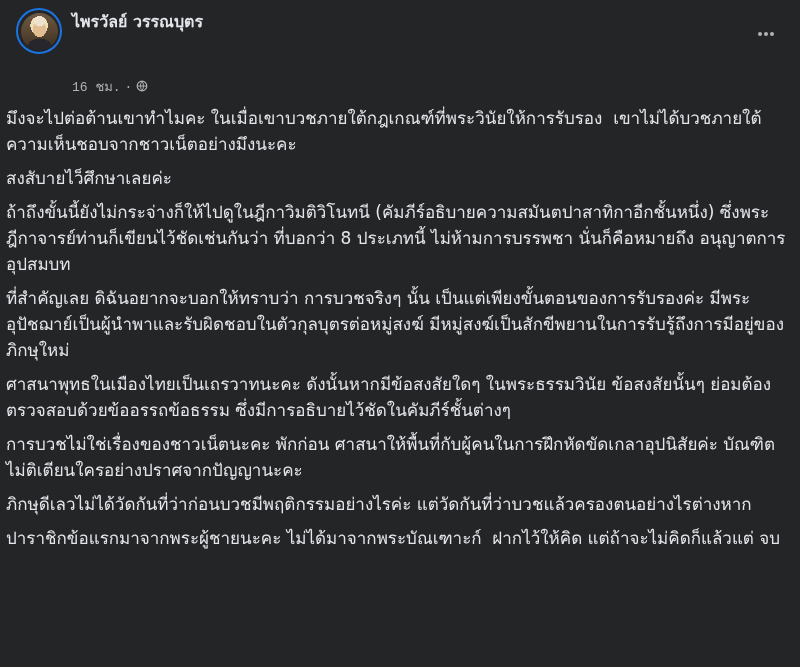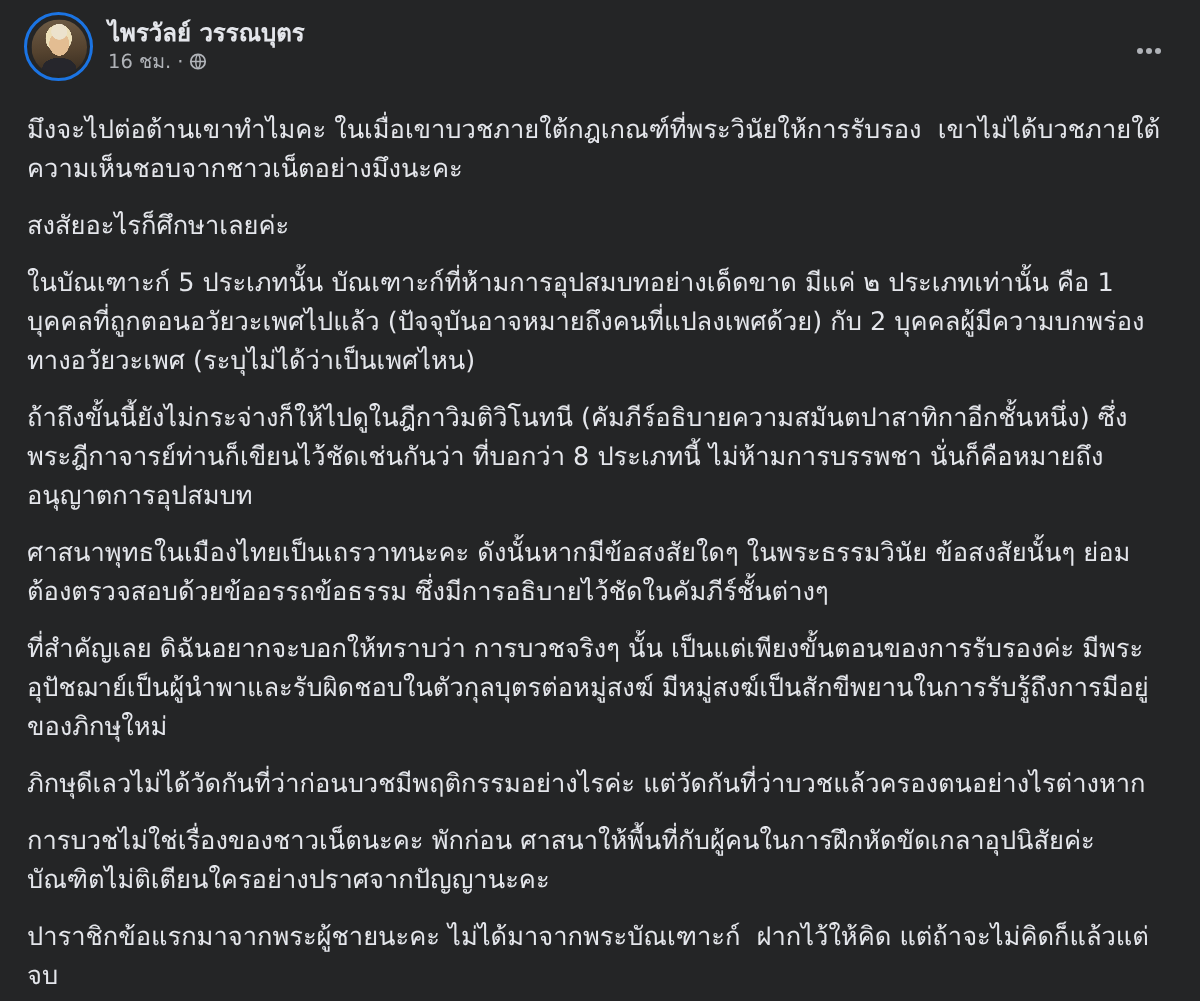--- a/index.html
+++ b/index.html
@@ -44,7 +44,7 @@
   .header-text {
     margin-left: 10px;
     padding-top: 4px;
-    display: flex; flex-direction: column;
+    display: flex; flex-direction: column; gap: 45px;
   }
   .author-name {
     color: #e4e6eb;

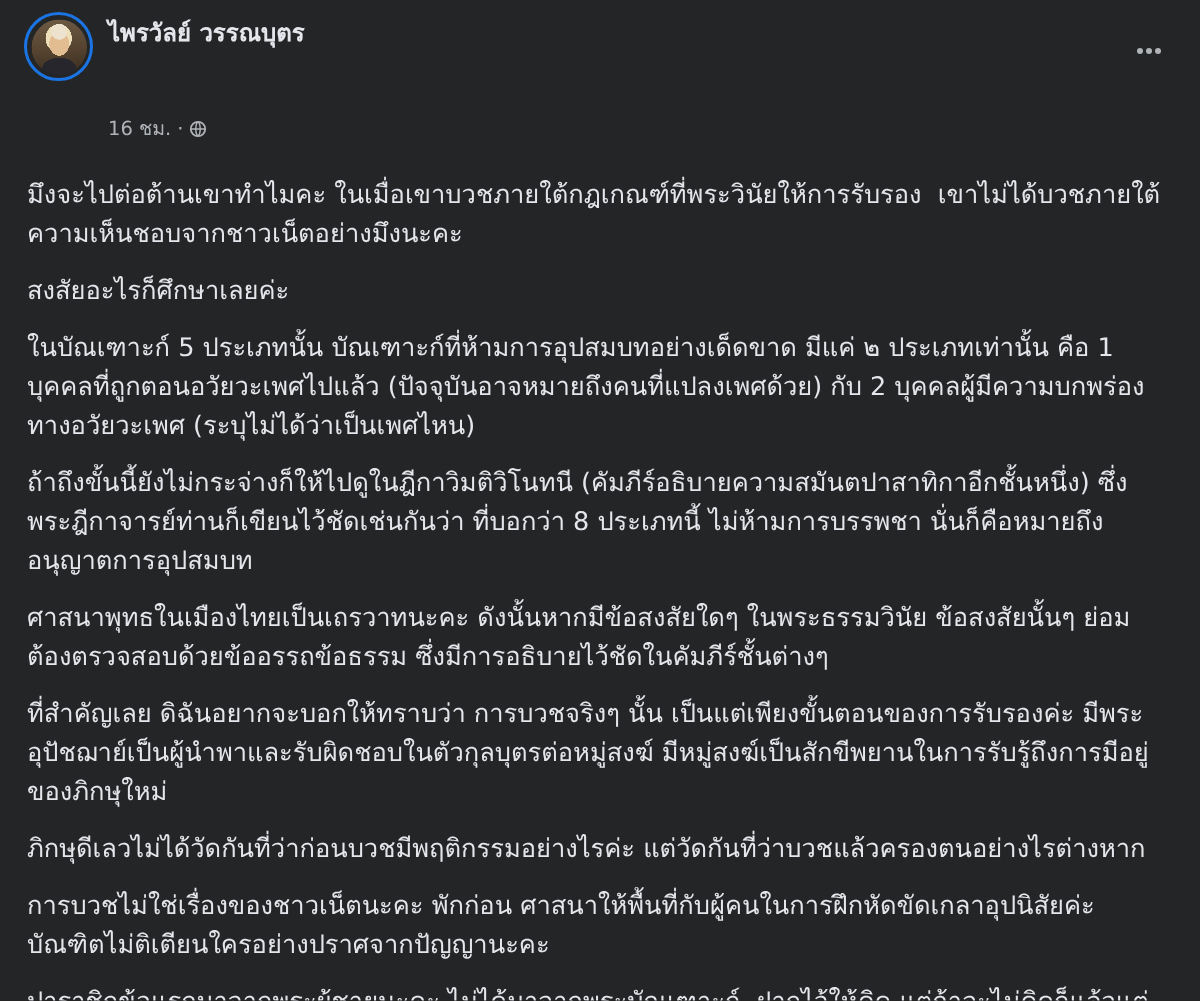--- a/index.html
+++ b/index.html
@@ -56,11 +56,12 @@
   }
   .meta-row {
     margin-top: 2px;
-    display: flex; align-items: flex-start;
+    display: flex; align-items: center;
     color: #b0b3b8;
     font-size: 13px;
     line-height: 16px;
     gap: 4px;
+    font-family: Liberation Mono, monospace;
   }
   .meta-link { cursor: pointer; }
   .globe { display: inline-block; color: #b0b3b8; margin-top: 1px; }

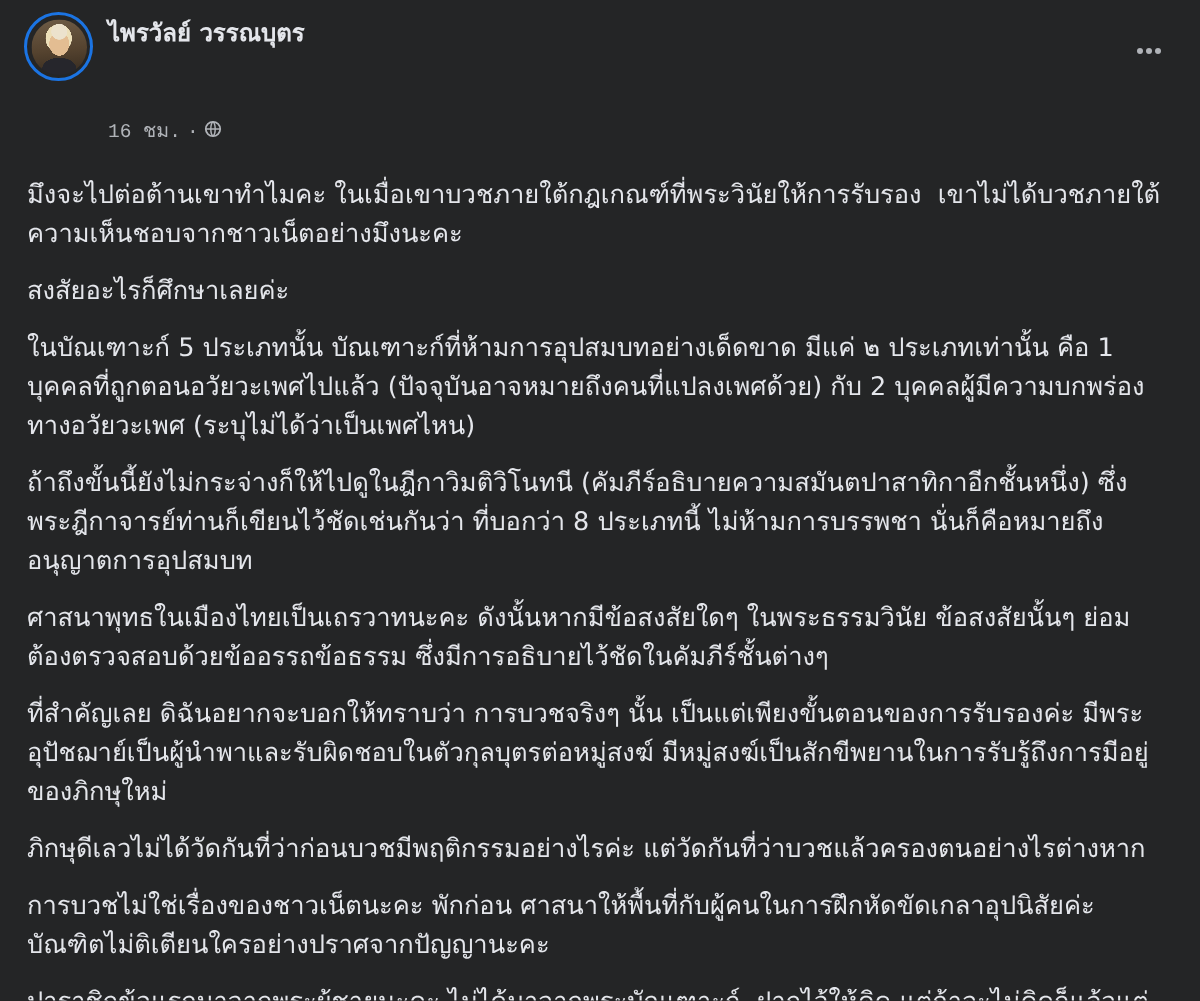--- a/index.html
+++ b/index.html
@@ -84,7 +84,7 @@
     line-height: 26px;
   }
   .post-body p {
-    margin: 12px;
+    margin: 0;
     white-space: pre-wrap;
     word-break: normal;
   }

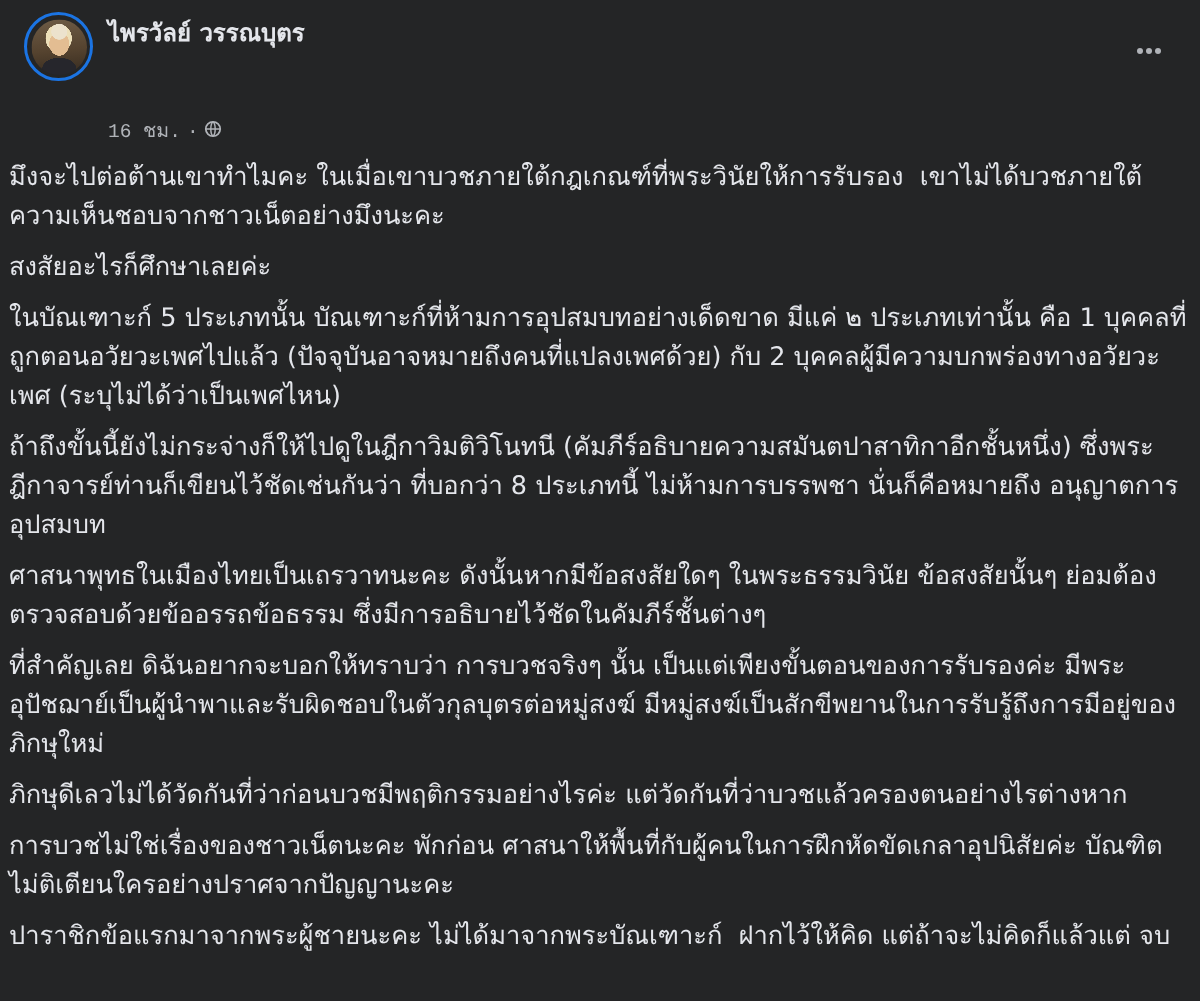--- a/index.html
+++ b/index.html
@@ -123,7 +123,7 @@
 
   <div class="post-body">
     <p>มึงจะไปต่อต้านเขาทำไมคะ ในเมื่อเขาบวชภายใต้กฎเกณฑ์ที่พระวินัยให้การรับรอง  เขาไม่ได้บวชภายใต้ความเห็นชอบจากชาวเน็ตอย่างมึงนะคะ</p>
-    <p>สงสัยอะไรก็ศึกษาเลยค่ะ</p>
+    <p>สงสับายไว็ศึกษาเลยค่ะ</p>
     <p>ในบัณเฑาะก์ 5 ประเภทนั้น บัณเฑาะก์ที่ห้ามการอุปสมบทอย่างเด็ดขาด มีแค่ ๒ ประเภทเท่านั้น คือ 1 บุคคลที่ถูกตอนอวัยวะเพศไปแล้ว (ปัจจุบันอาจหมายถึงคนที่แปลงเพศด้วย) กับ 2 บุคคลผู้มีความบกพร่องทางอวัยวะเพศ (ระบุไม่ได้ว่าเป็นเพศไหน)</p>
     <p>ถ้าถึงขั้นนี้ยังไม่กระจ่างก็ให้ไปดูในฎีกาวิมติวิโนทนี (คัมภีร์อธิบายความสมันตปาสาทิกาอีกชั้นหนึ่ง) ซึ่งพระฎีกาจารย์ท่านก็เขียนไว้ชัดเช่นกันว่า ที่บอกว่า 8 ประเภทนี้ ไม่ห้ามการบรรพชา นั่นก็คือหมายถึง อนุญาตการอุปสมบท</p>
     <p>ศาสนาพุทธในเมืองไทยเป็นเถรวาทนะคะ ดังนั้นหากมีข้อสงสัยใดๆ ในพระธรรมวินัย ข้อสงสัยนั้นๆ ย่อมต้องตรวจสอบด้วยข้ออรรถข้อธรรม ซึ่งมีการอธิบายไว้ชัดในคัมภีร์ชั้นต่างๆ</p>

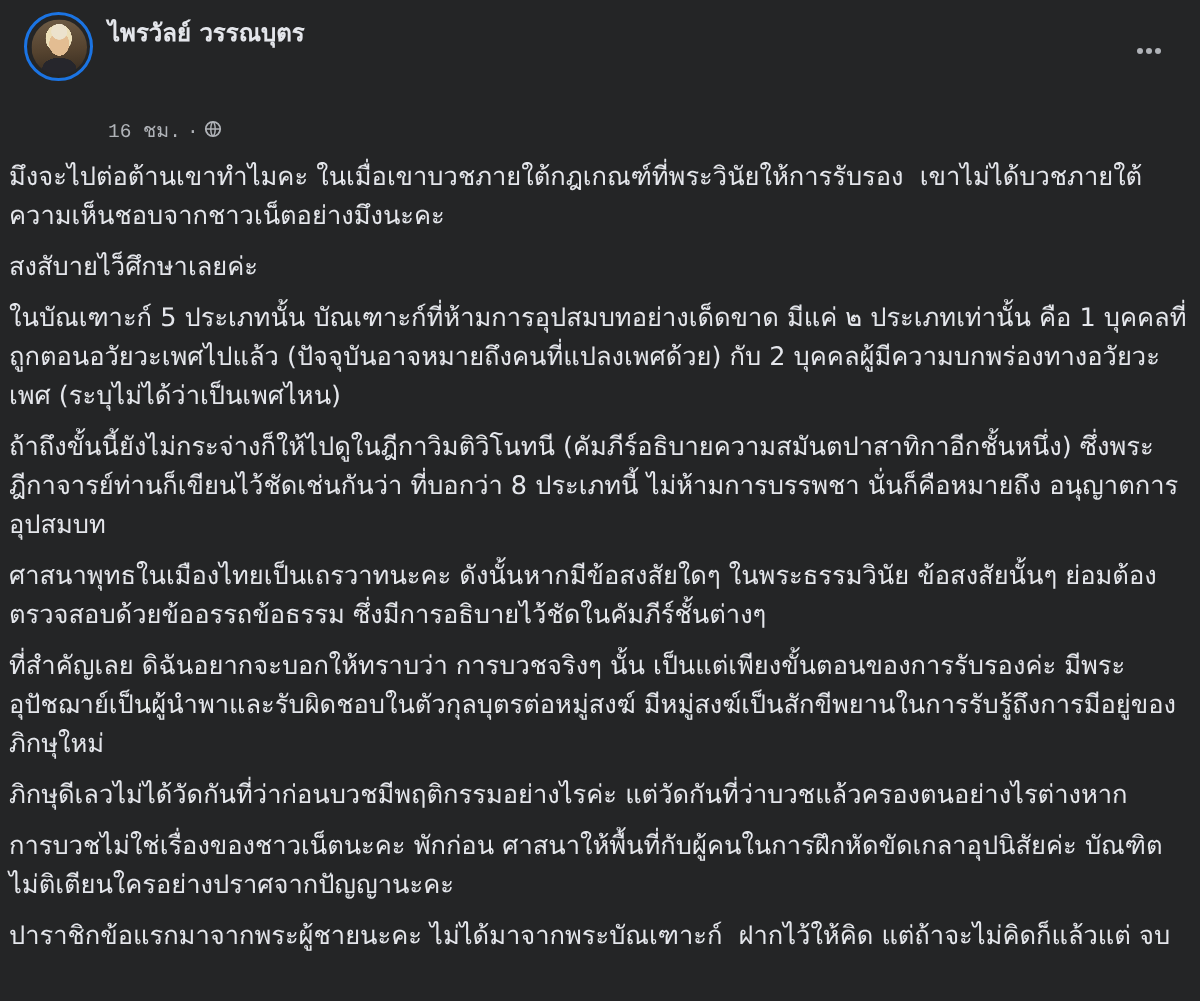--- a/index.html
+++ b/index.html
@@ -124,7 +124,6 @@
   <div class="post-body">
     <p>มึงจะไปต่อต้านเขาทำไมคะ ในเมื่อเขาบวชภายใต้กฎเกณฑ์ที่พระวินัยให้การรับรอง  เขาไม่ได้บวชภายใต้ความเห็นชอบจากชาวเน็ตอย่างมึงนะคะ</p>
     <p>สงสับายไว็ศึกษาเลยค่ะ</p>
-    <p>ในบัณเฑาะก์ 5 ประเภทนั้น บัณเฑาะก์ที่ห้ามการอุปสมบทอย่างเด็ดขาด มีแค่ ๒ ประเภทเท่านั้น คือ 1 บุคคลที่ถูกตอนอวัยวะเพศไปแล้ว (ปัจจุบันอาจหมายถึงคนที่แปลงเพศด้วย) กับ 2 บุคคลผู้มีความบกพร่องทางอวัยวะเพศ (ระบุไม่ได้ว่าเป็นเพศไหน)</p>
     <p>ถ้าถึงขั้นนี้ยังไม่กระจ่างก็ให้ไปดูในฎีกาวิมติวิโนทนี (คัมภีร์อธิบายความสมันตปาสาทิกาอีกชั้นหนึ่ง) ซึ่งพระฎีกาจารย์ท่านก็เขียนไว้ชัดเช่นกันว่า ที่บอกว่า 8 ประเภทนี้ ไม่ห้ามการบรรพชา นั่นก็คือหมายถึง อนุญาตการอุปสมบท</p>
     <p>ศาสนาพุทธในเมืองไทยเป็นเถรวาทนะคะ ดังนั้นหากมีข้อสงสัยใดๆ ในพระธรรมวินัย ข้อสงสัยนั้นๆ ย่อมต้องตรวจสอบด้วยข้ออรรถข้อธรรม ซึ่งมีการอธิบายไว้ชัดในคัมภีร์ชั้นต่างๆ</p>
     <p>ที่สำคัญเลย ดิฉันอยากจะบอกให้ทราบว่า การบวชจริงๆ นั้น เป็นแต่เพียงขั้นตอนของการรับรองค่ะ มีพระอุปัชฌาย์เป็นผู้นำพาและรับผิดชอบในตัวกุลบุตรต่อหมู่สงฆ์ มีหมู่สงฆ์เป็นสักขีพยานในการรับรู้ถึงการมีอยู่ของภิกษุใหม่</p>

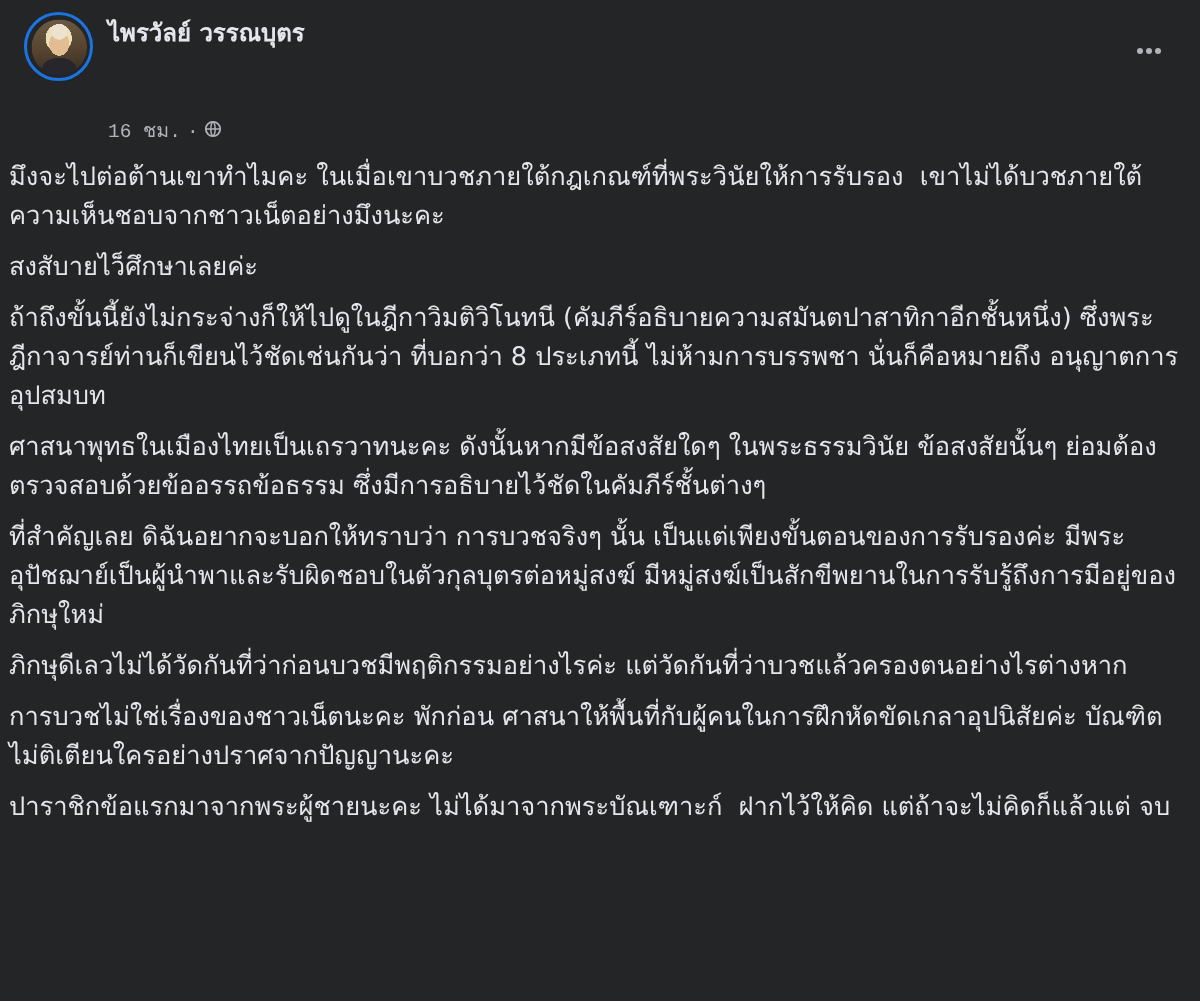--- a/index.html
+++ b/index.html
@@ -125,8 +125,8 @@
     <p>มึงจะไปต่อต้านเขาทำไมคะ ในเมื่อเขาบวชภายใต้กฎเกณฑ์ที่พระวินัยให้การรับรอง  เขาไม่ได้บวชภายใต้ความเห็นชอบจากชาวเน็ตอย่างมึงนะคะ</p>
     <p>สงสับายไว็ศึกษาเลยค่ะ</p>
     <p>ถ้าถึงขั้นนี้ยังไม่กระจ่างก็ให้ไปดูในฎีกาวิมติวิโนทนี (คัมภีร์อธิบายความสมันตปาสาทิกาอีกชั้นหนึ่ง) ซึ่งพระฎีกาจารย์ท่านก็เขียนไว้ชัดเช่นกันว่า ที่บอกว่า 8 ประเภทนี้ ไม่ห้ามการบรรพชา นั่นก็คือหมายถึง อนุญาตการอุปสมบท</p>
+    <p>ที่สำคัญเลย ดิฉันอยากจะบอกให้ทราบว่า การบวชจริงๆ นั้น เป็นแต่เพียงขั้นตอนของการรับรองค่ะ มีพระอุปัชฌาย์เป็นผู้นำพาและรับผิดชอบในตัวกุลบุตรต่อหมู่สงฆ์ มีหมู่สงฆ์เป็นสักขีพยานในการรับรู้ถึงการมีอยู่ของภิกษุใหม่</p>
     <p>ศาสนาพุทธในเมืองไทยเป็นเถรวาทนะคะ ดังนั้นหากมีข้อสงสัยใดๆ ในพระธรรมวินัย ข้อสงสัยนั้นๆ ย่อมต้องตรวจสอบด้วยข้ออรรถข้อธรรม ซึ่งมีการอธิบายไว้ชัดในคัมภีร์ชั้นต่างๆ</p>
-    <p>ที่สำคัญเลย ดิฉันอยากจะบอกให้ทราบว่า การบวชจริงๆ นั้น เป็นแต่เพียงขั้นตอนของการรับรองค่ะ มีพระอุปัชฌาย์เป็นผู้นำพาและรับผิดชอบในตัวกุลบุตรต่อหมู่สงฆ์ มีหมู่สงฆ์เป็นสักขีพยานในการรับรู้ถึงการมีอยู่ของภิกษุใหม่</p>
     <p>ภิกษุดีเลวไม่ได้วัดกันที่ว่าก่อนบวชมีพฤติกรรมอย่างไรค่ะ แต่วัดกันที่ว่าบวชแล้วครองตนอย่างไรต่างหาก</p>
     <p>การบวชไม่ใช่เรื่องของชาวเน็ตนะคะ พักก่อน ศาสนาให้พื้นที่กับผู้คนในการฝึกหัดขัดเกลาอุปนิสัยค่ะ บัณฑิตไม่ติเตียนใครอย่างปราศจากปัญญานะคะ</p>
     <p>ปาราชิกข้อแรกมาจากพระผู้ชายนะคะ ไม่ได้มาจากพระบัณเฑาะก์  ฝากไว้ให้คิด แต่ถ้าจะไม่คิดก็แล้วแต่ จบ</p>

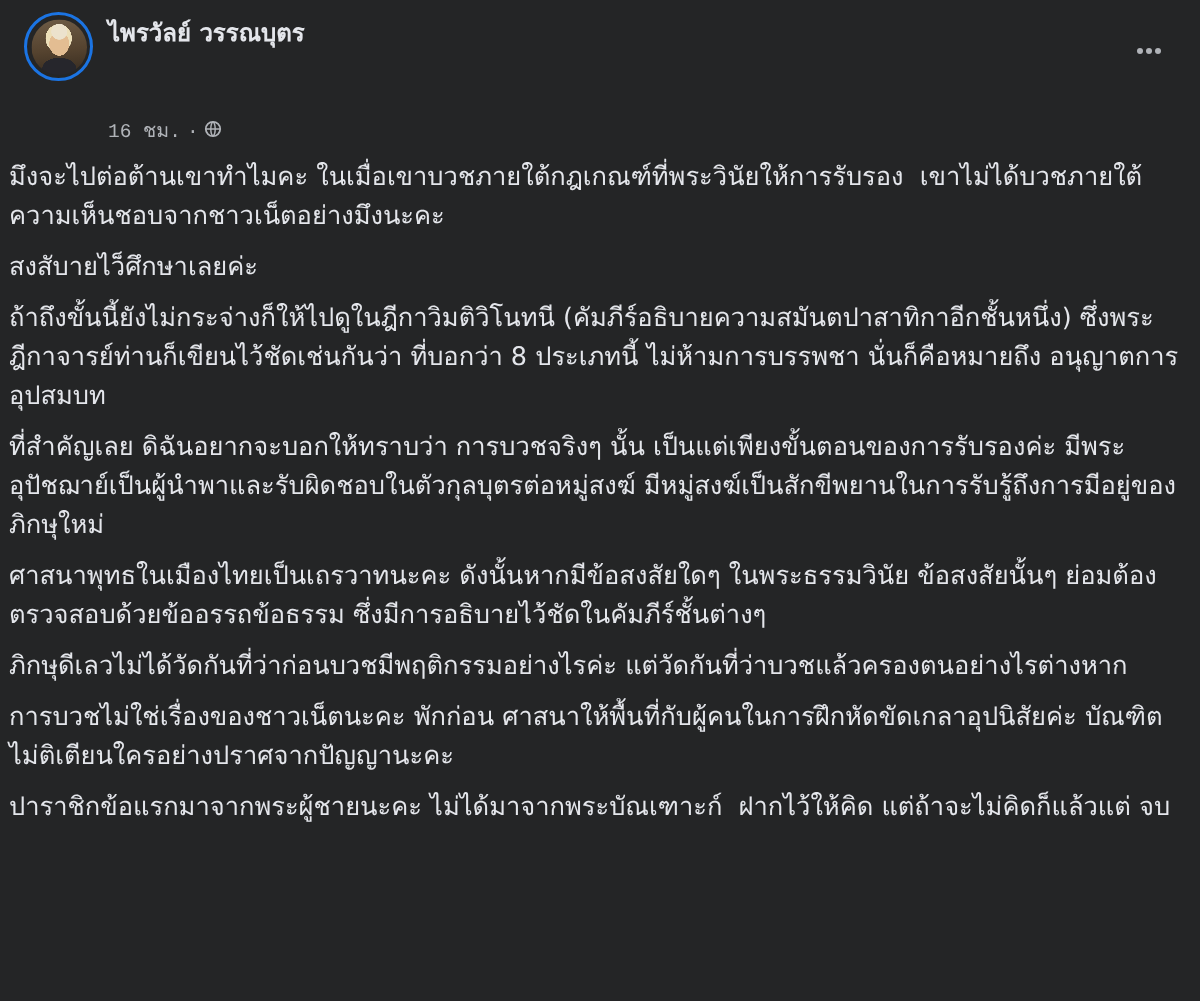--- a/index.html
+++ b/index.html
@@ -127,8 +127,8 @@
     <p>ถ้าถึงขั้นนี้ยังไม่กระจ่างก็ให้ไปดูในฎีกาวิมติวิโนทนี (คัมภีร์อธิบายความสมันตปาสาทิกาอีกชั้นหนึ่ง) ซึ่งพระฎีกาจารย์ท่านก็เขียนไว้ชัดเช่นกันว่า ที่บอกว่า 8 ประเภทนี้ ไม่ห้ามการบรรพชา นั่นก็คือหมายถึง อนุญาตการอุปสมบท</p>
     <p>ที่สำคัญเลย ดิฉันอยากจะบอกให้ทราบว่า การบวชจริงๆ นั้น เป็นแต่เพียงขั้นตอนของการรับรองค่ะ มีพระอุปัชฌาย์เป็นผู้นำพาและรับผิดชอบในตัวกุลบุตรต่อหมู่สงฆ์ มีหมู่สงฆ์เป็นสักขีพยานในการรับรู้ถึงการมีอยู่ของภิกษุใหม่</p>
     <p>ศาสนาพุทธในเมืองไทยเป็นเถรวาทนะคะ ดังนั้นหากมีข้อสงสัยใดๆ ในพระธรรมวินัย ข้อสงสัยนั้นๆ ย่อมต้องตรวจสอบด้วยข้ออรรถข้อธรรม ซึ่งมีการอธิบายไว้ชัดในคัมภีร์ชั้นต่างๆ</p>
+    <p>การบวชไม่ใช่เรื่องของชาวเน็ตนะคะ พักก่อน ศาสนาให้พื้นที่กับผู้คนในการฝึกหัดขัดเกลาอุปนิสัยค่ะ บัณฑิตไม่ติเตียนใครอย่างปราศจากปัญญานะคะ</p>
     <p>ภิกษุดีเลวไม่ได้วัดกันที่ว่าก่อนบวชมีพฤติกรรมอย่างไรค่ะ แต่วัดกันที่ว่าบวชแล้วครองตนอย่างไรต่างหาก</p>
-    <p>การบวชไม่ใช่เรื่องของชาวเน็ตนะคะ พักก่อน ศาสนาให้พื้นที่กับผู้คนในการฝึกหัดขัดเกลาอุปนิสัยค่ะ บัณฑิตไม่ติเตียนใครอย่างปราศจากปัญญานะคะ</p>
     <p>ปาราชิกข้อแรกมาจากพระผู้ชายนะคะ ไม่ได้มาจากพระบัณเฑาะก์  ฝากไว้ให้คิด แต่ถ้าจะไม่คิดก็แล้วแต่ จบ</p>
   </div>
 

